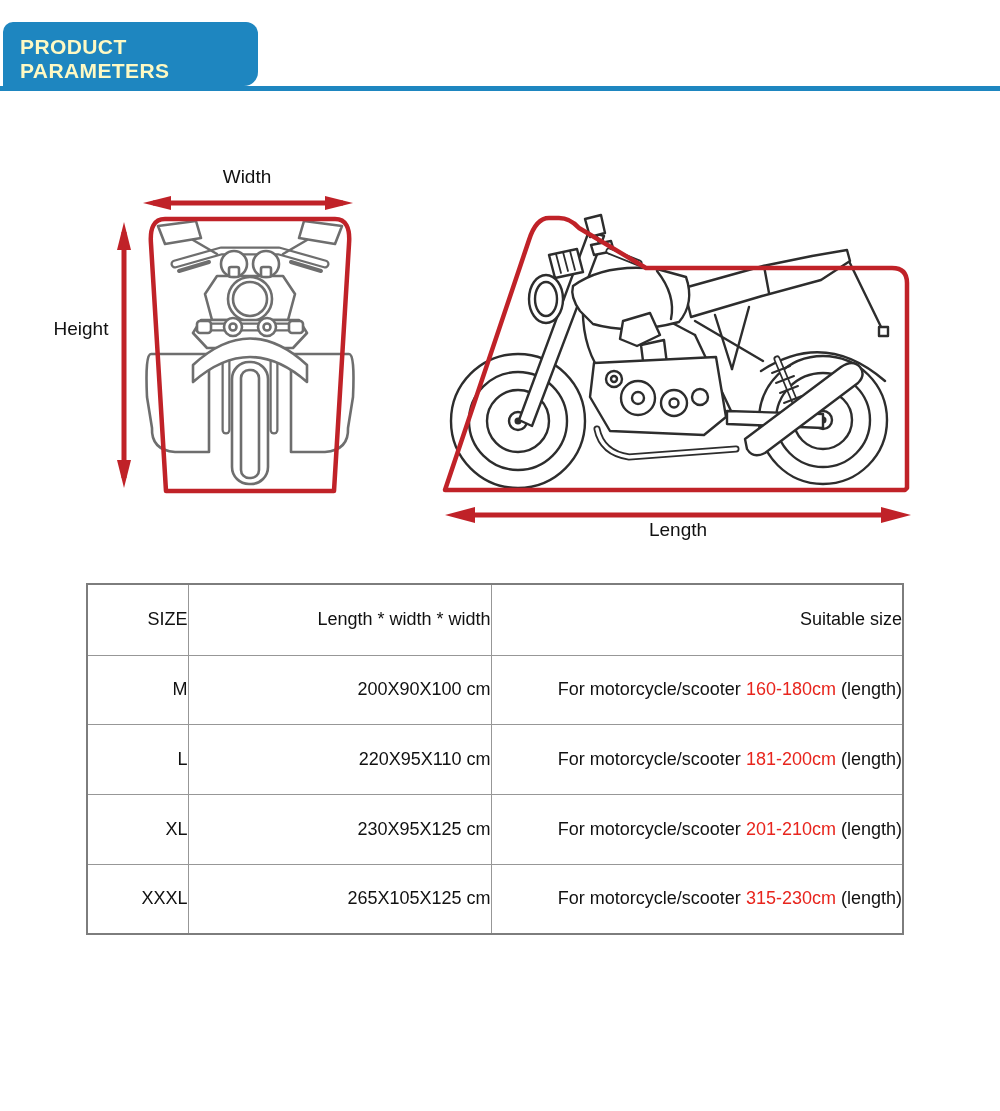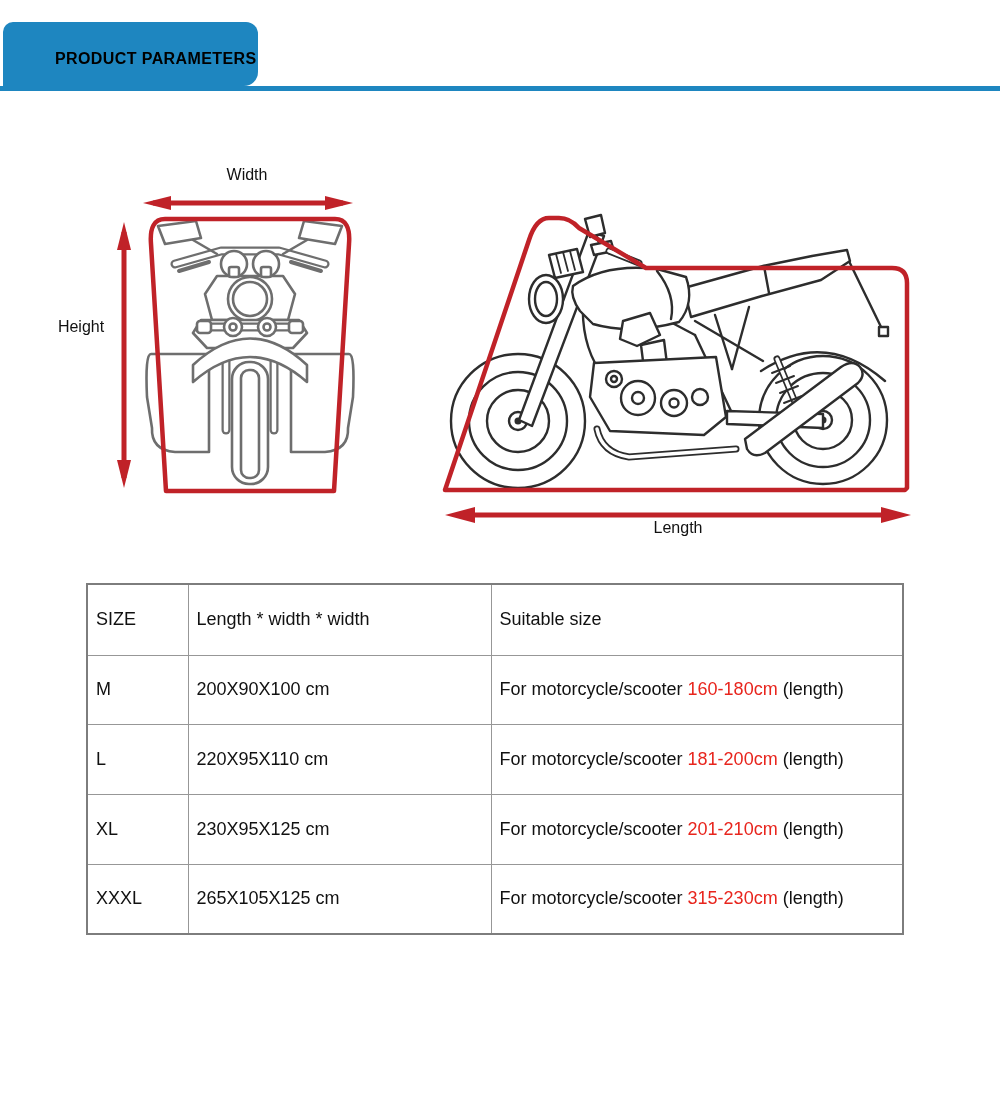--- a/index.html
+++ b/index.html
@@ -10,7 +10,7 @@
   .header-tab{position:absolute;left:3px;top:22px;width:255px;height:64px;
       background:var(--accent-blue,#1e86c0);border-radius:10px 12px 14px 0;
       display:flex;align-items:center;box-sizing:border-box;padding:10px 0 0 17px;}
-  .header-tab span{color:#000000;font-weight:bold;font-size:16px;letter-spacing:.4px;margin-left:35px;}
+  .header-tab span{color:#fef9c3;font-weight:bold;font-size:21px;letter-spacing:.4px;}
   .header-rule{position:absolute;left:0;top:86px;width:1000px;height:5px;
       background:var(--accent-blue,#1e86c0);}
 

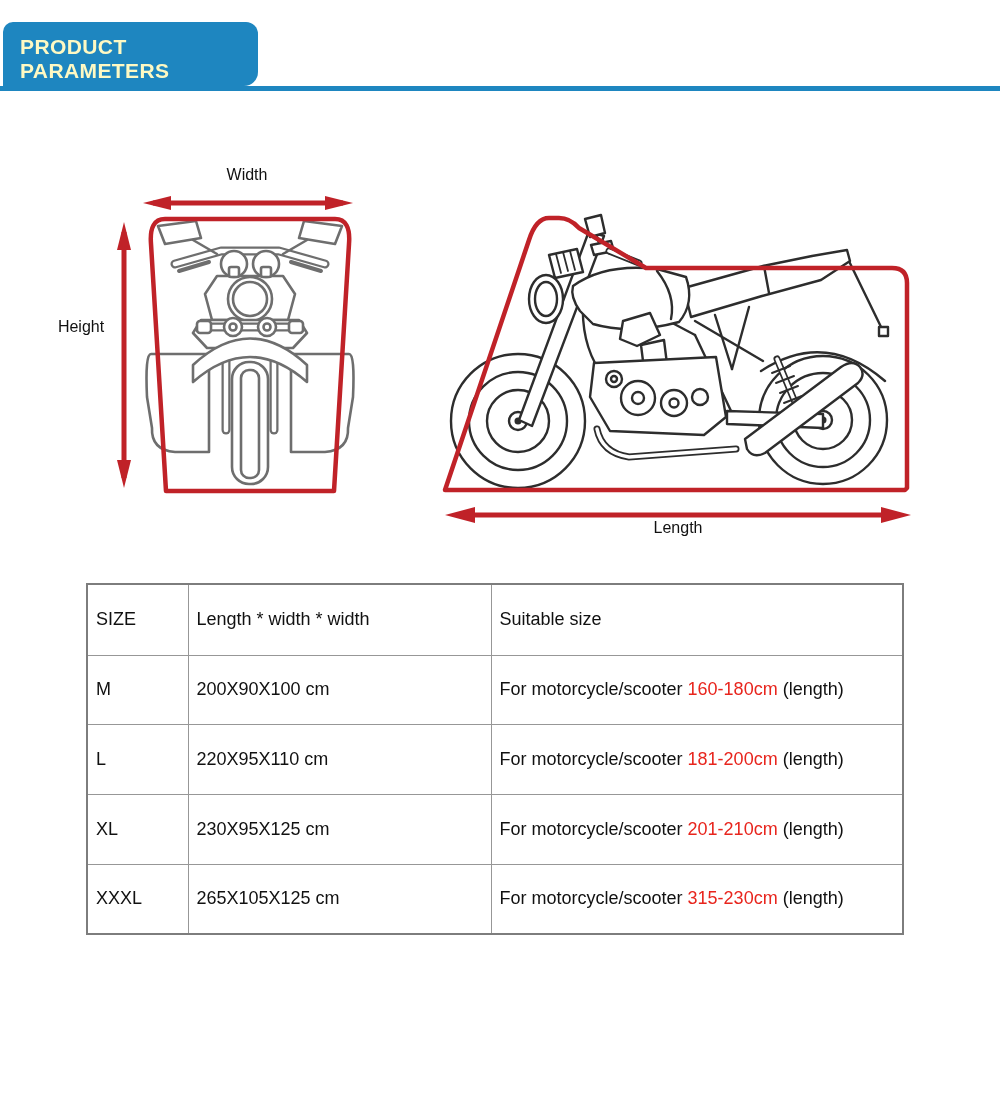--- a/index.html
+++ b/index.html
@@ -15,7 +15,7 @@
       background:var(--accent-blue,#1e86c0);}
 
   
-  .dim-label{position:absolute;font-size:16px;color:#111;white-space:nowrap;}
+  .dim-label{position:absolute;font-size:19px;color:#111;white-space:nowrap;}
   .lbl-width {left:247px;top:166px;transform:translateX(-50%);}
   .lbl-height{left:81px; top:318px;transform:translateX(-50%);}
   .lbl-length{left:678px;top:519px;transform:translateX(-50%);text-align:right;}

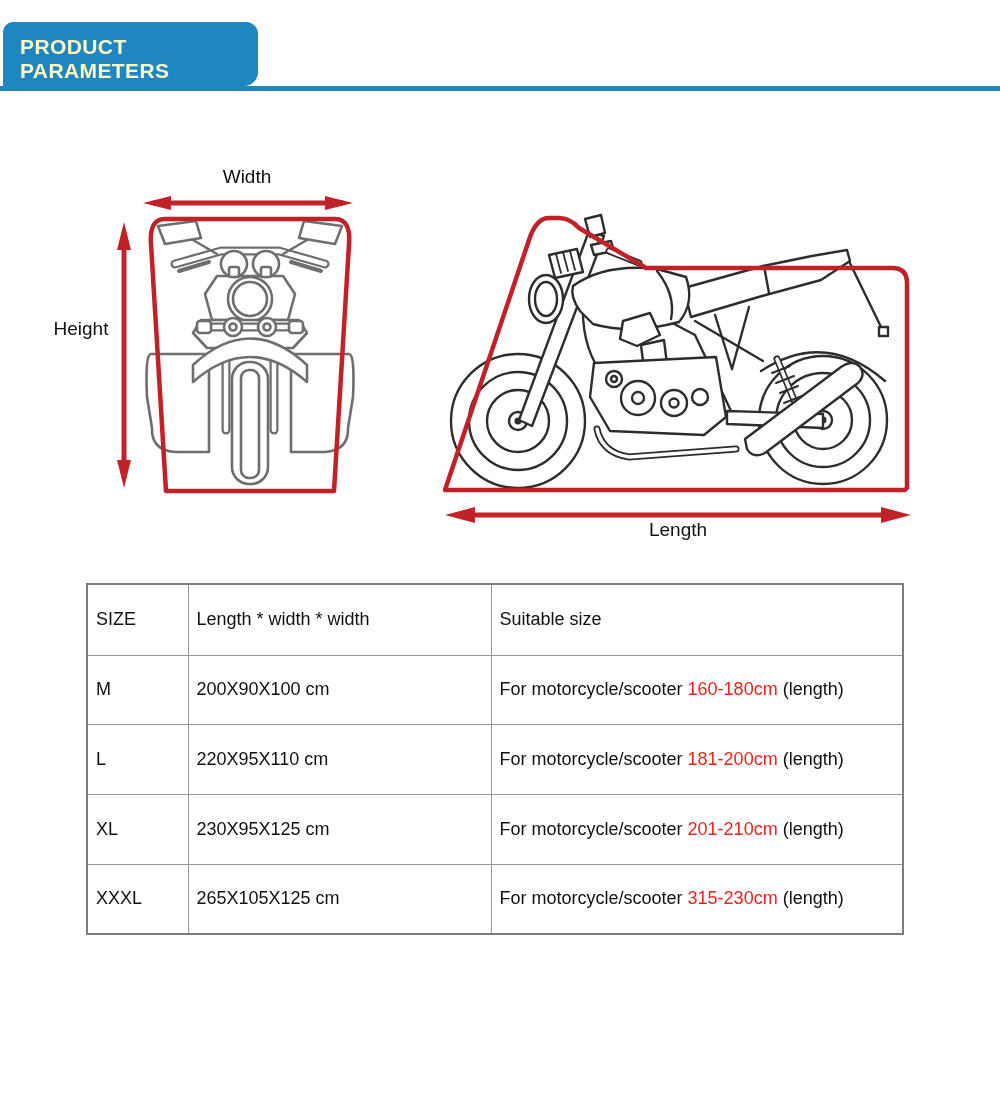--- a/index.html
+++ b/index.html
@@ -43,9 +43,9 @@
   
   table.size-table{position:absolute;left:86px;top:583px;width:816px;
       border-collapse:collapse;table-layout:fixed;border:2px solid #7d7d7d;}
-  .size-table th,.size-table td{border:1px solid #979797;text-align:left;
+  .size-table th,.size-table td{border:1px solid #979797;text-align:right;
       vertical-align:middle;font-size:18px;font-weight:normal;color:#111;
-      padding:8px;overflow:hidden;white-space:nowrap;}
+      padding:0;overflow:hidden;white-space:nowrap;}
   .size-table tr{height:69.7px;}
   .size-table tr.head{height:71px;}
   .range{color:var(--highlight-red,#e8251d);}

